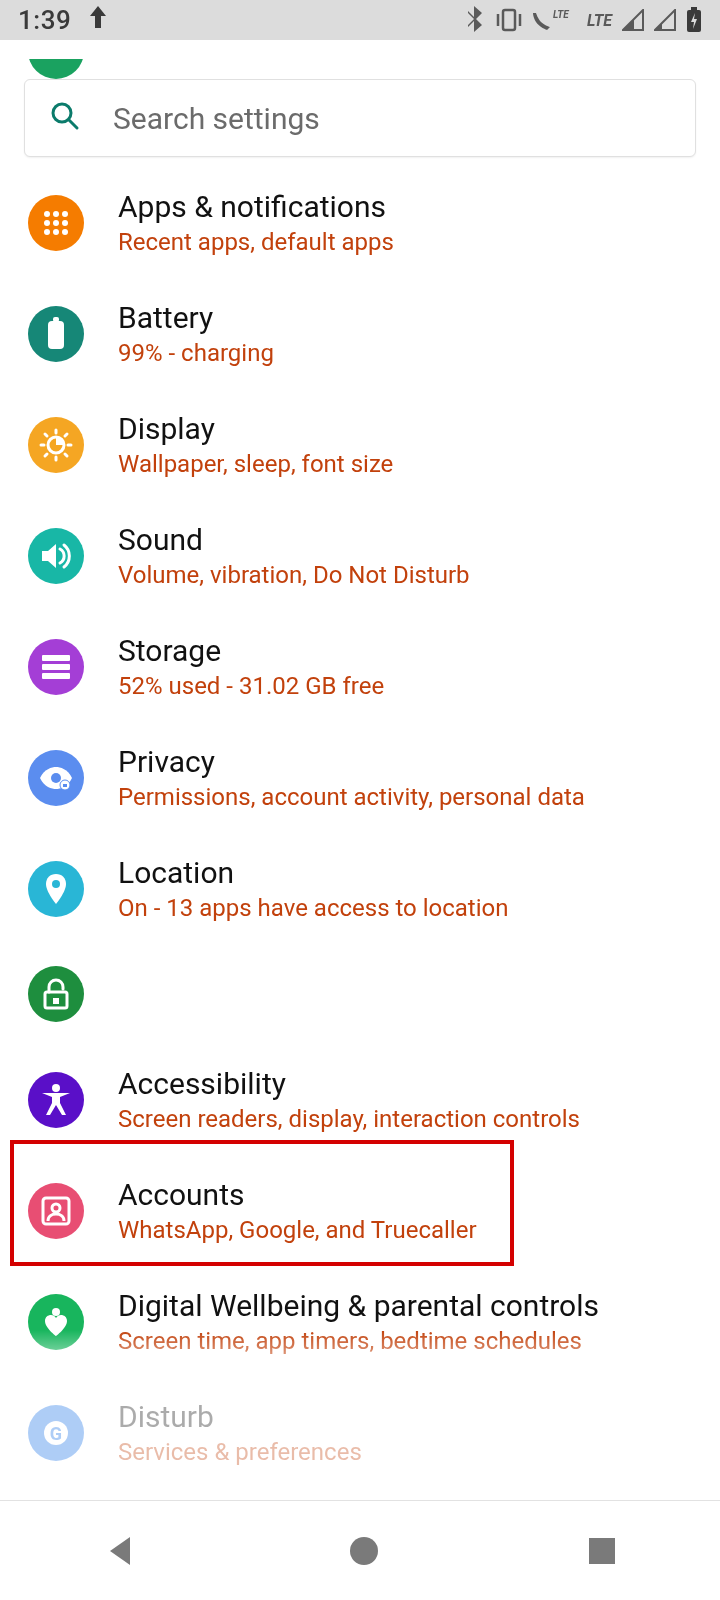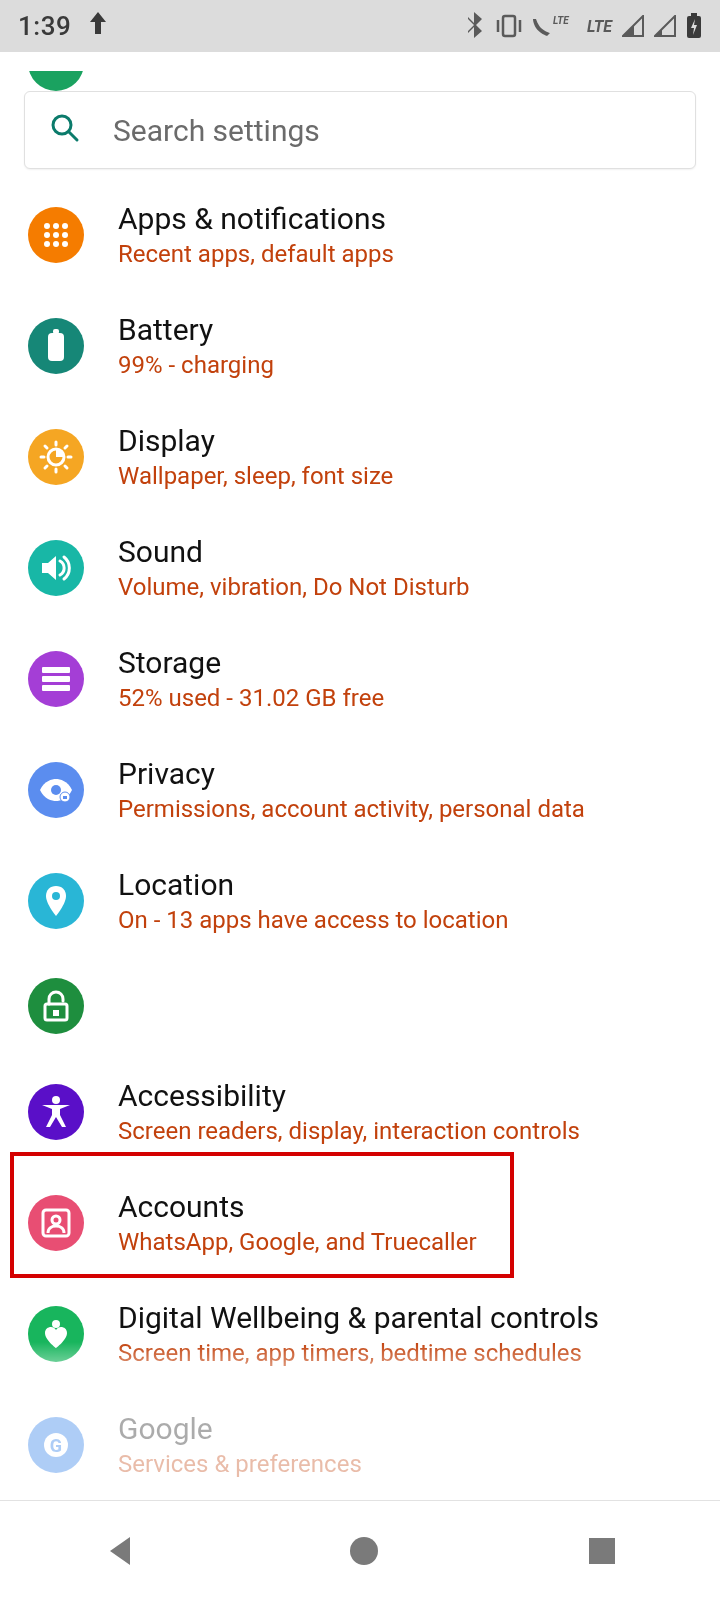--- a/index.html
+++ b/index.html
@@ -13,7 +13,7 @@
   }
   
   .status-bar {
-    height: 52px;
+    height: 40px;
     background: #dcdcdc;
     display: flex;
     align-items: center;

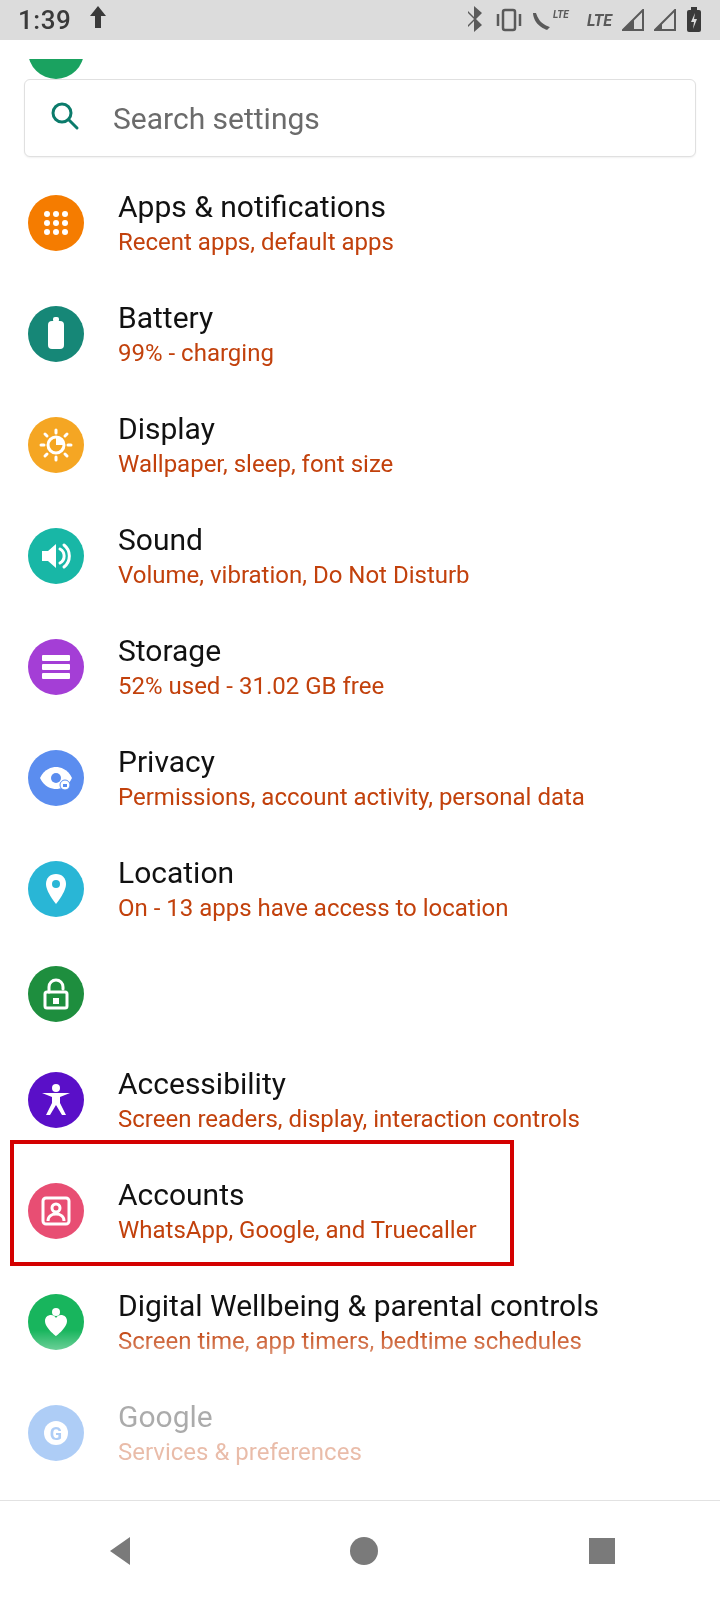--- a/index.html
+++ b/index.html
@@ -340,7 +340,7 @@
         </svg>
     </div>
     <div class="texts">
-      <span class="title">Google</span>
+      <span class="title">Disturb</span>
       <span class="sub">Services &amp; preferences</span>
     </div>
   </div>

